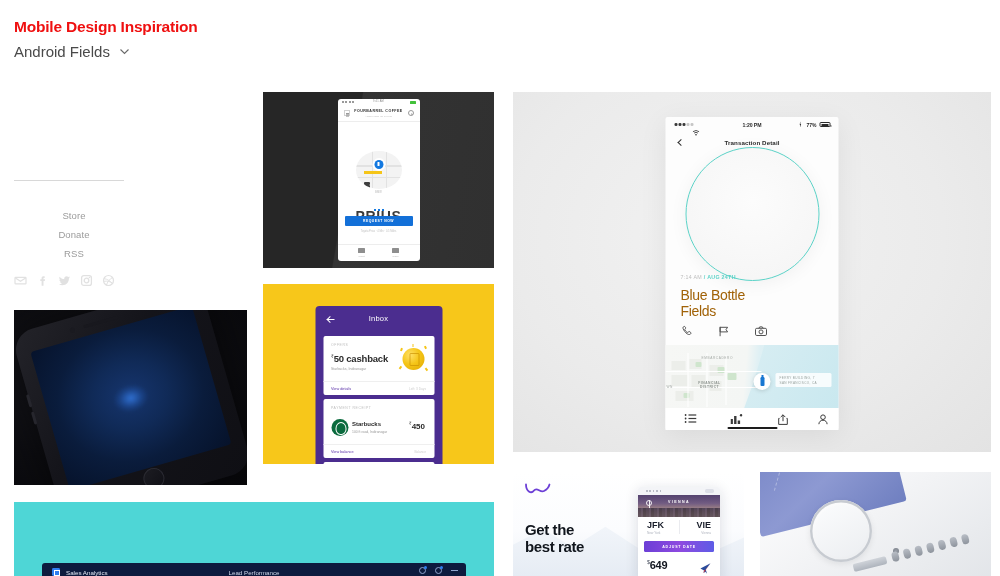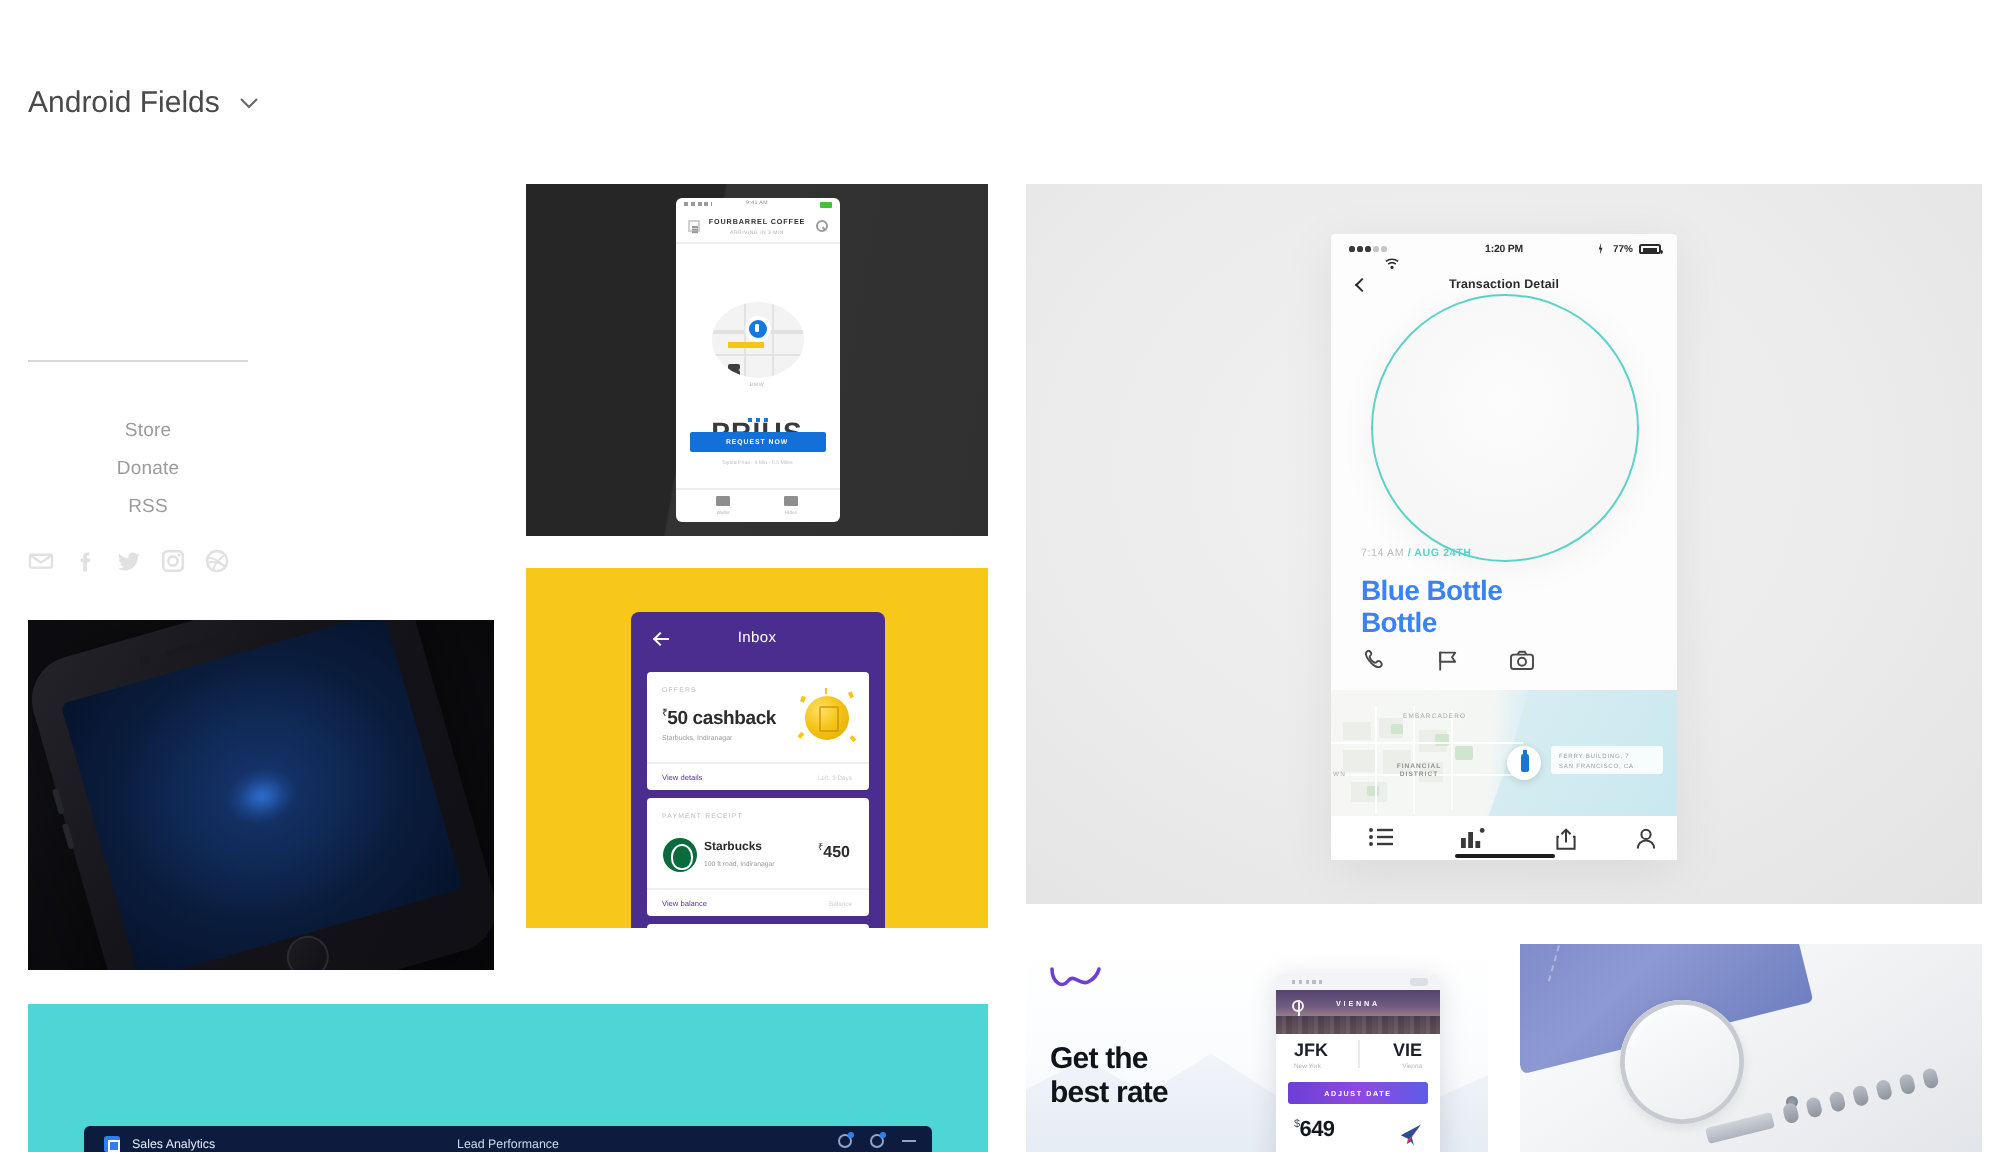--- a/index.html
+++ b/index.html
@@ -302,6 +302,7 @@
 <div class="page">
 
   <div class="sidebar">
+    <div class="site-title">Mobile Design Inspiration</div>
 
     <div class="fields-row">
       <span class="fields-label">Android Fields</span>

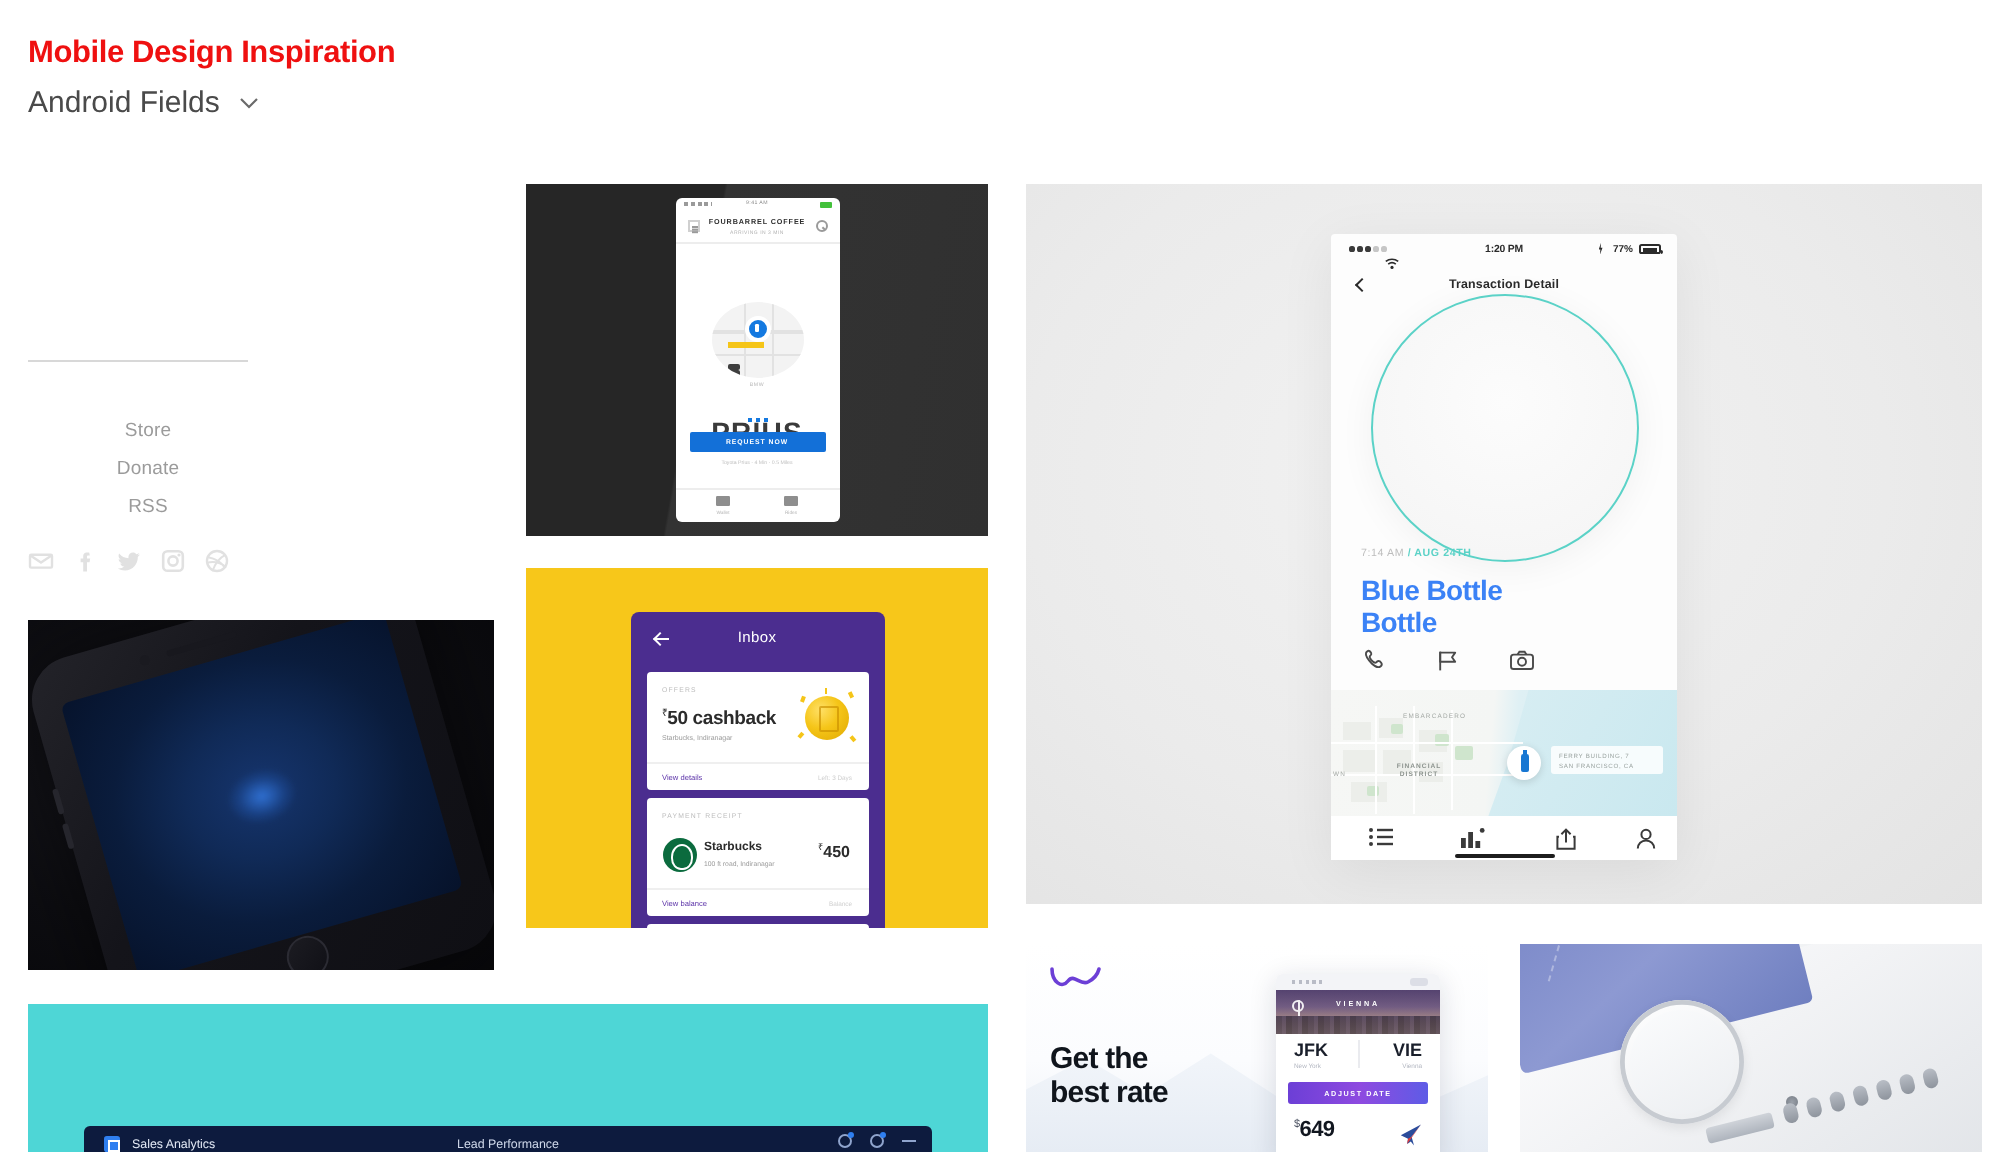--- a/index.html
+++ b/index.html
@@ -169,8 +169,8 @@
   .bb-price sup{font-size:11px;font-weight:300;vertical-align:super;color:#565656;}
   .bb-when{position:absolute;left:15px;top:157px;font-size:5.3px;letter-spacing:.3px;}
   .bb-when .t{color:#bdbdbd;} .bb-when .d{color:#5bd2c7;font-weight:bold;}
-  .bb-merchant{position:absolute;left:15px;top:170px;font-size:14px;font-weight:bold;
-    color:#3b82f6;line-height:16px;letter-spacing:-.3px;}
+  .bb-merchant{position:absolute;left:15px;top:170px;font-size:14px;font-weight:normal;
+    color:#a16207;line-height:16px;letter-spacing:-.3px;}
   .bb-acts{position:absolute;left:15px;top:207px;display:flex;gap:24px;align-items:center;}
   .bb-acts .a{width:13px;height:13px;}
   .bb-map{position:absolute;left:0;right:0;top:228px;height:63px;overflow:hidden;

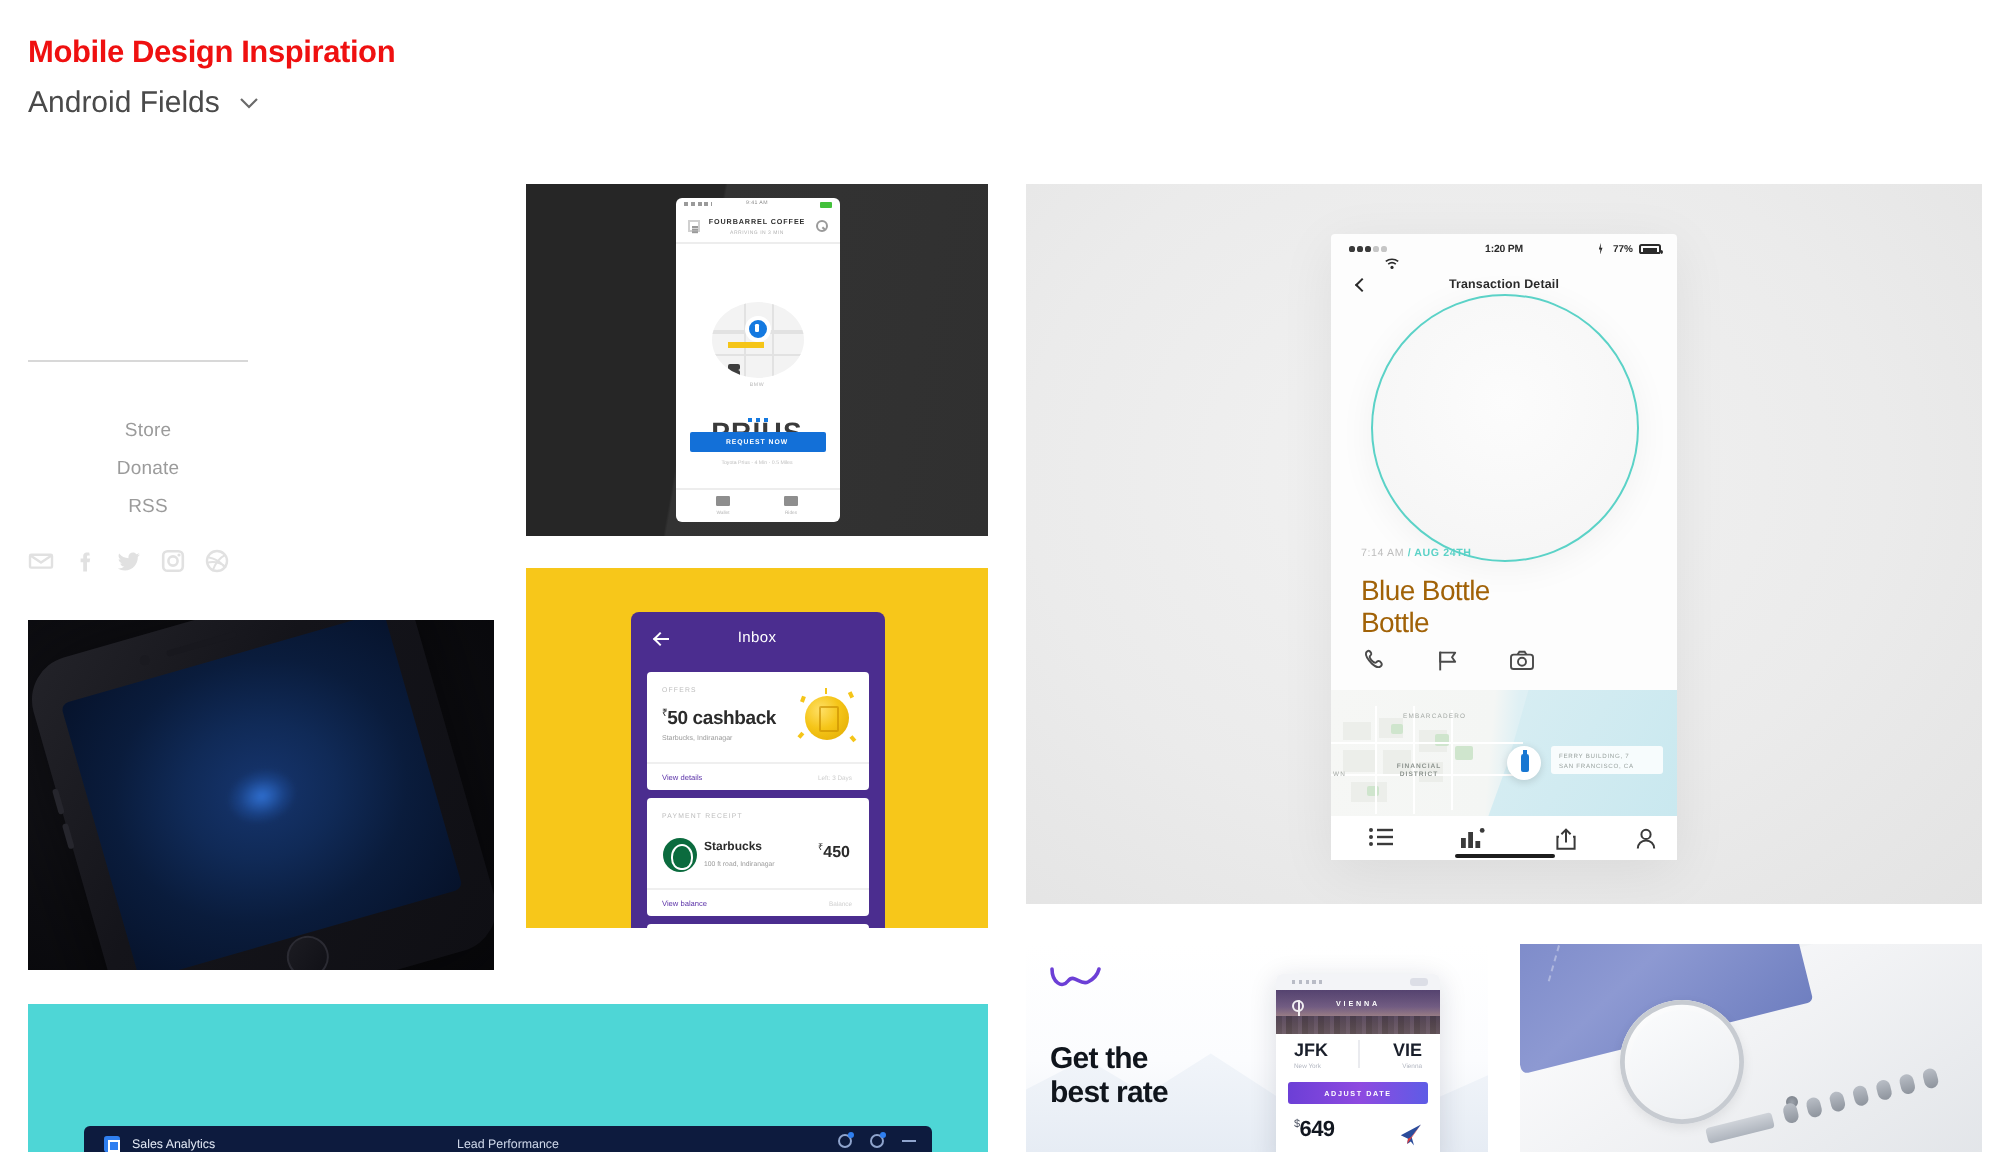--- a/index.html
+++ b/index.html
@@ -484,7 +484,7 @@
 
       <div class="bb-merchant">
         <span>Blue Bottle</span><br>
-        <span>Bottle</span>
+        <span>Fields</span>
       </div>
 
       <div class="bb-acts">

